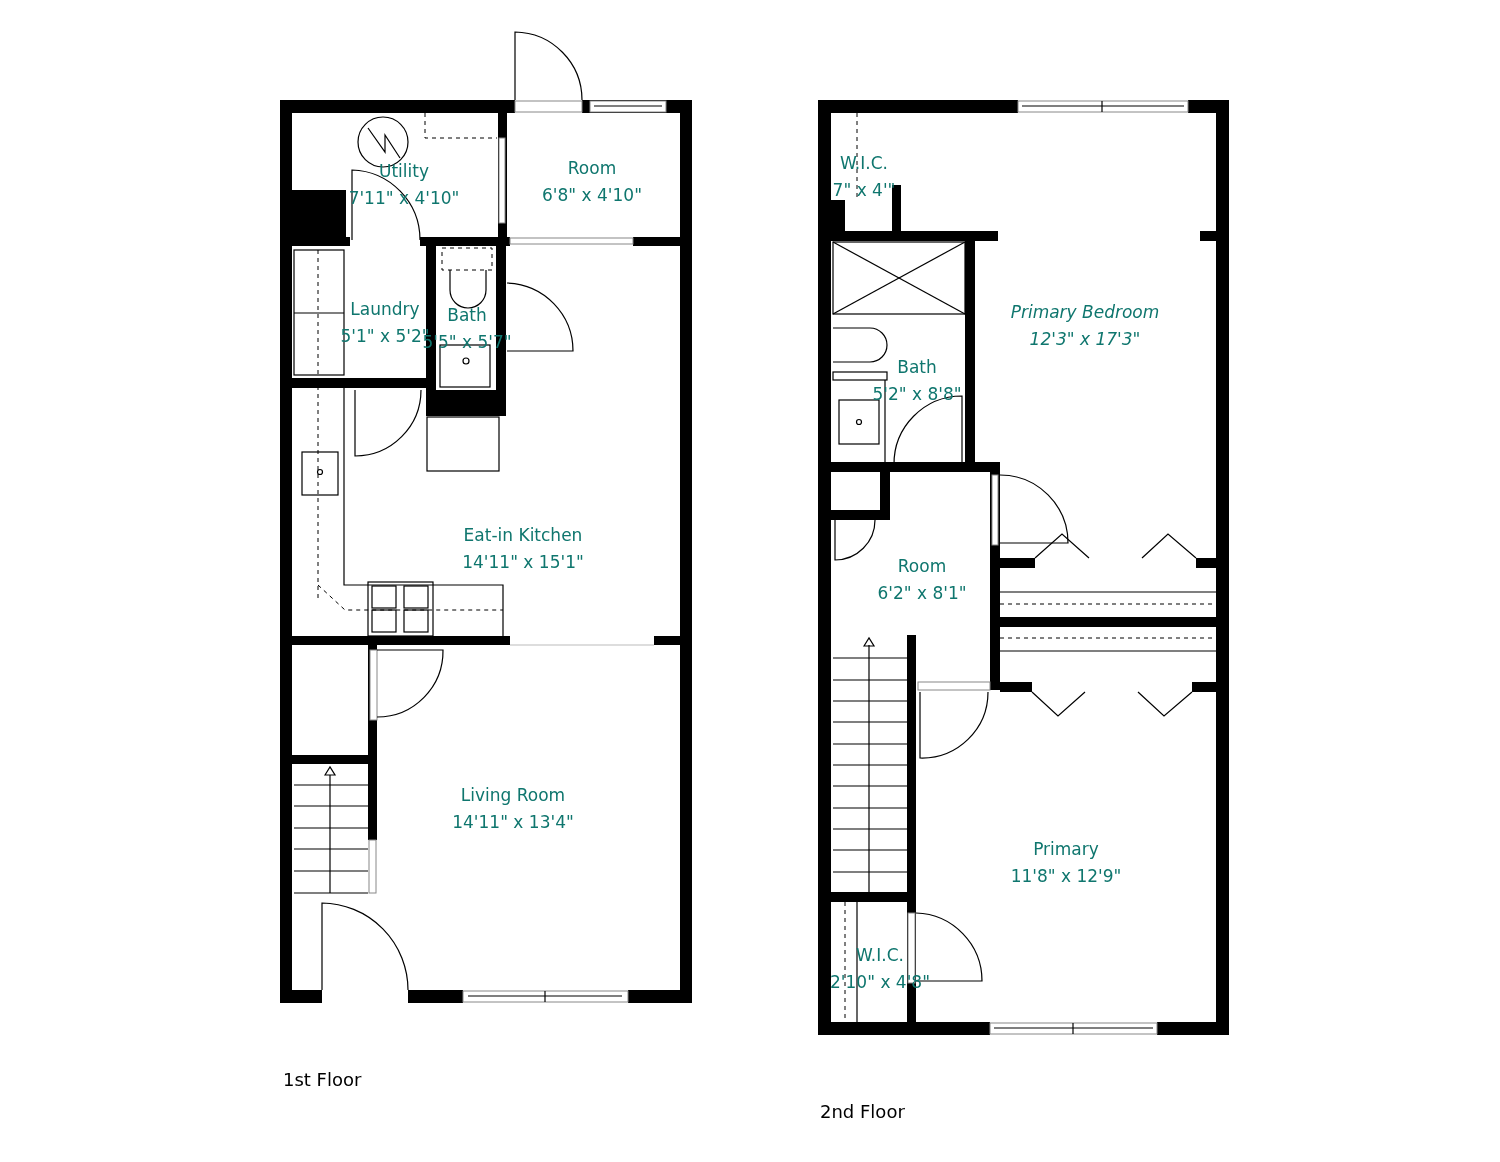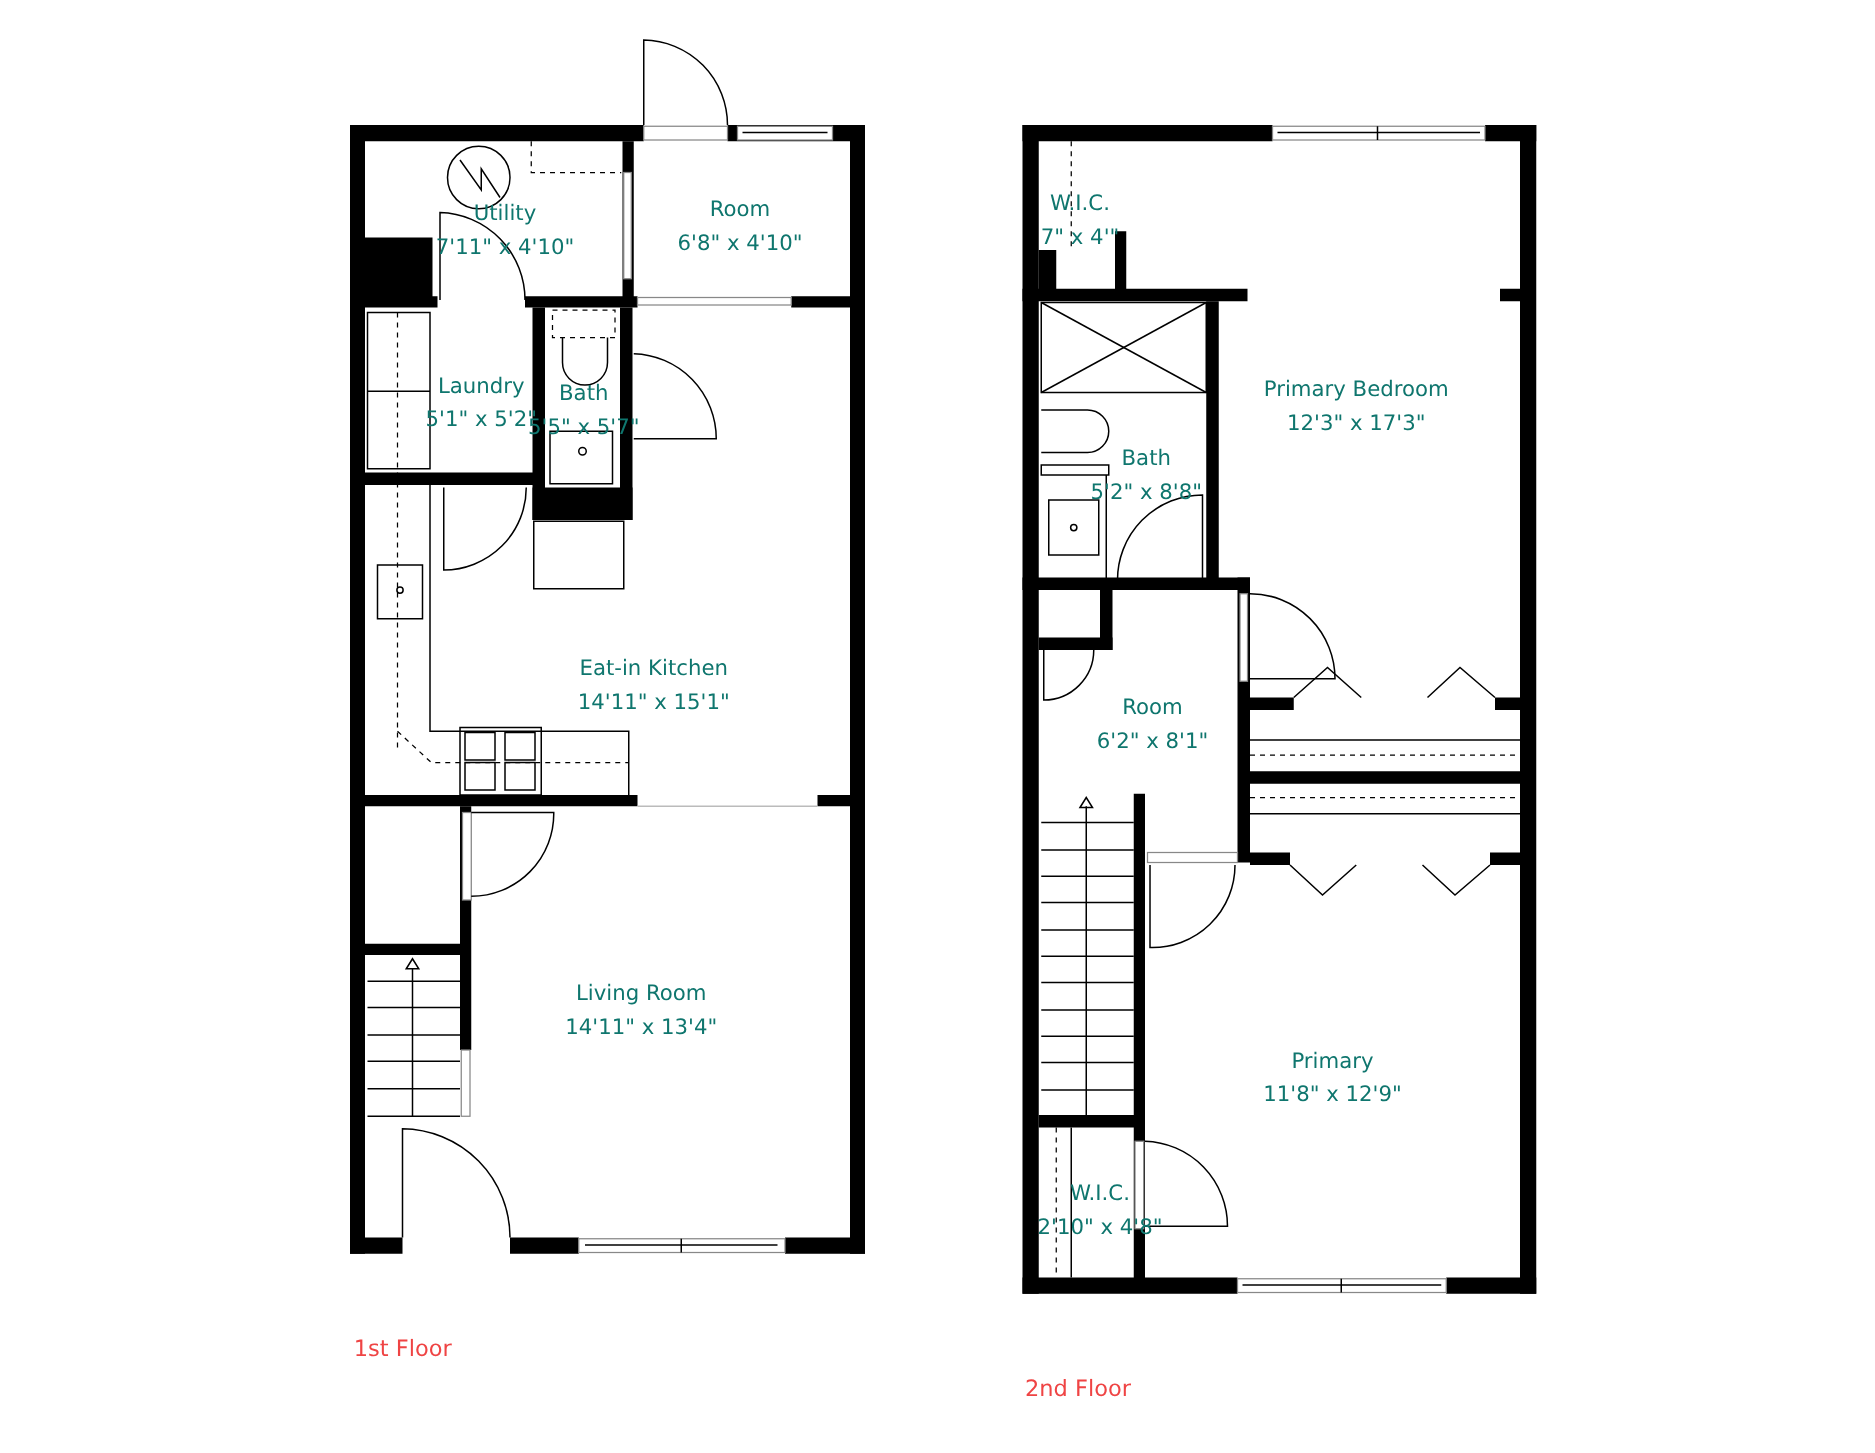--- a/index.html
+++ b/index.html
@@ -218,7 +218,7 @@
   <span>W.I.C.</span>
   <span class="dim">7" x 4'"</span>
 </div>
-<div class="label" style="left:1085px; top:299px;">
+<div class="label" style="left:1085px; top:299px;font-style:italic;">
   <span>Primary Bedroom</span>
   <span class="dim">12'3" x 17'3"</span>
 </div>

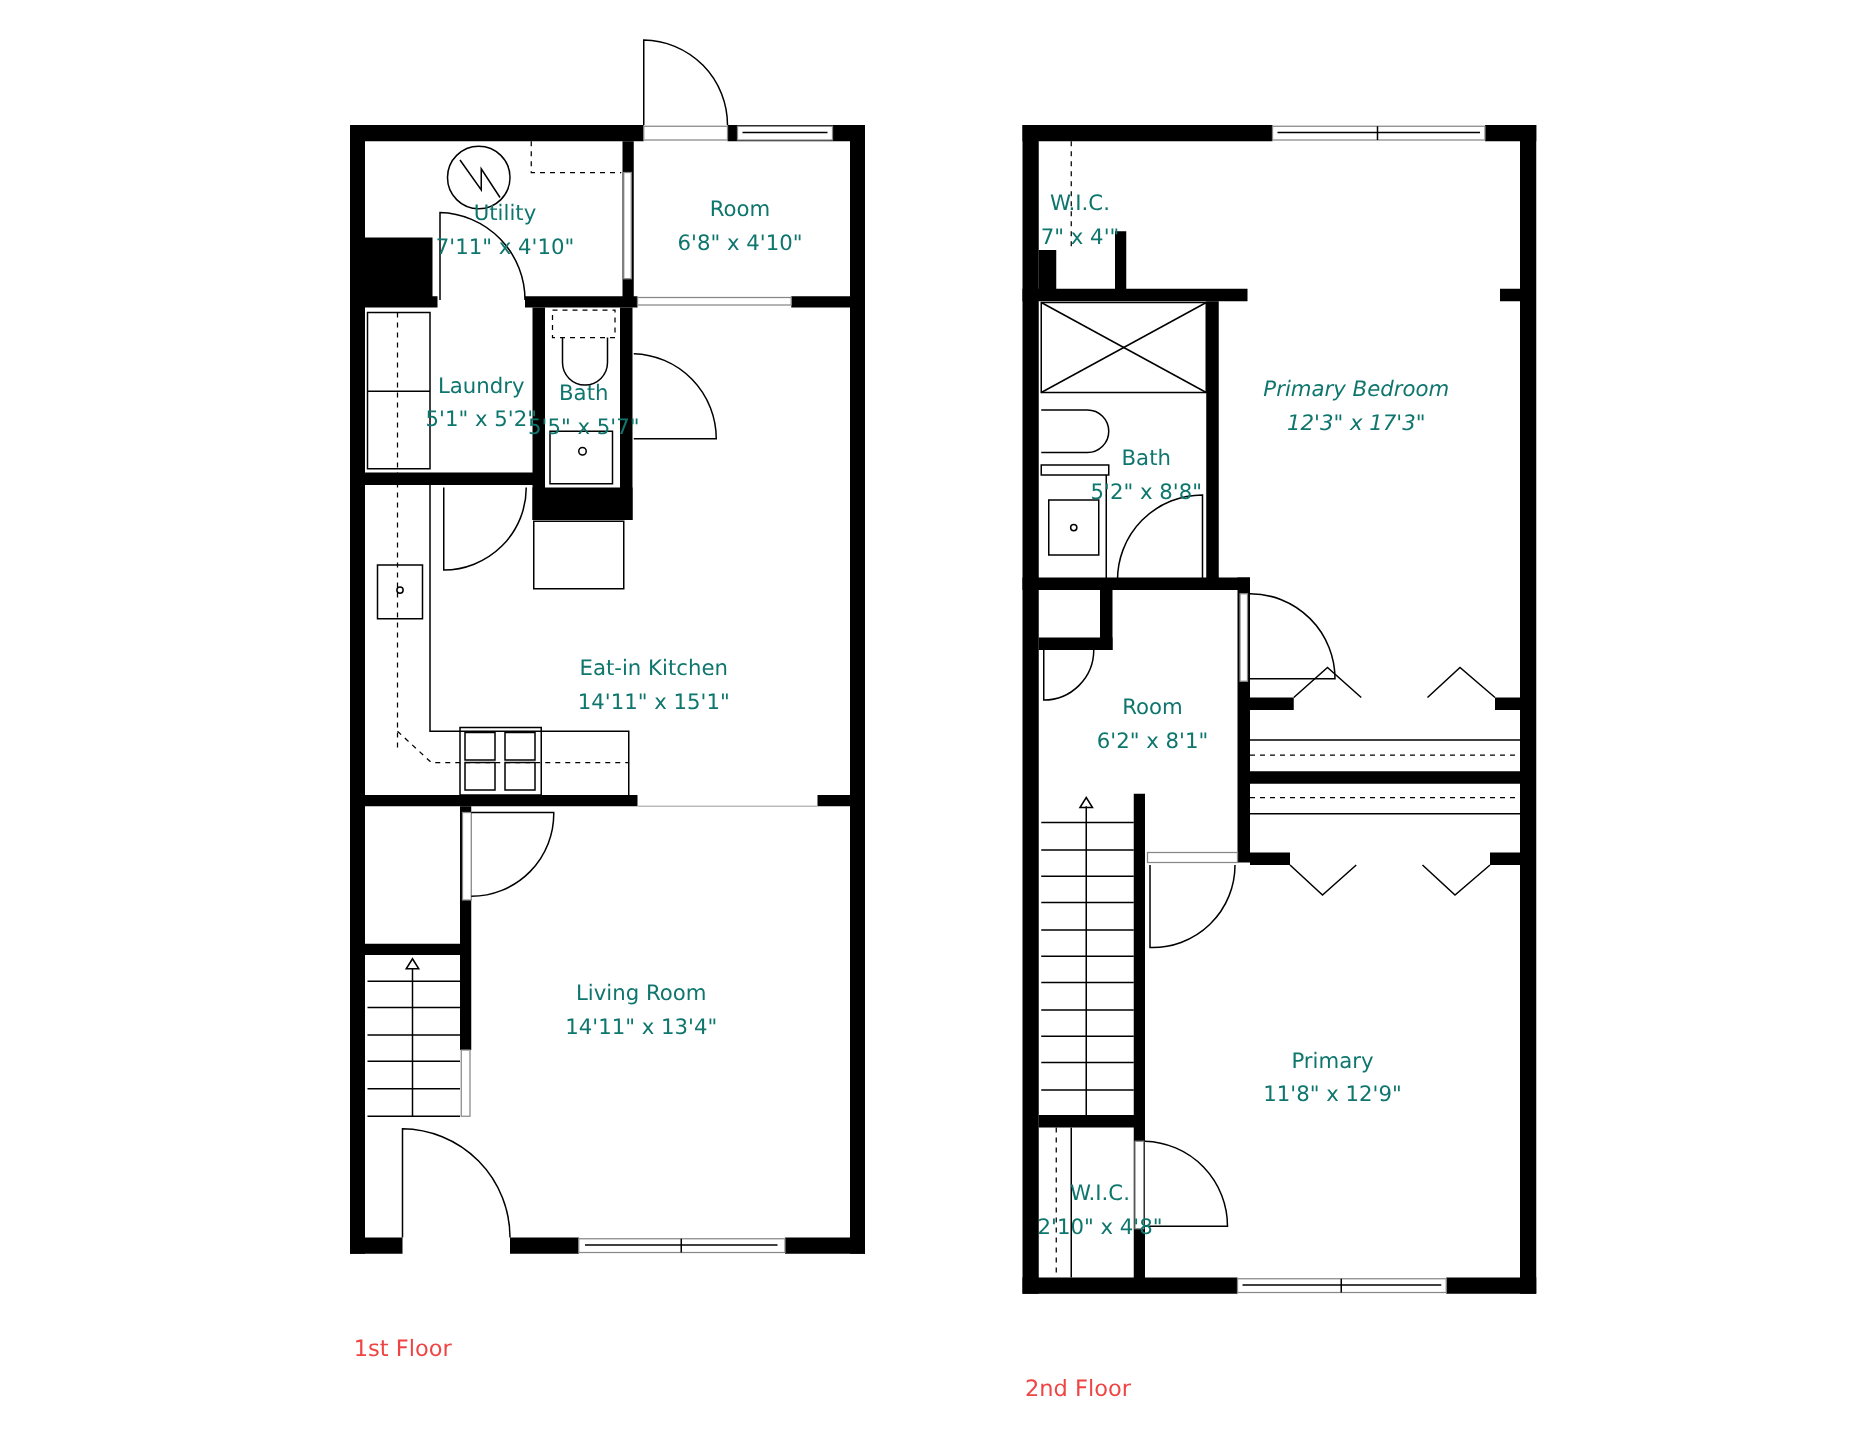--- a/index.html
+++ b/index.html
@@ -13,7 +13,7 @@
     .label { position: absolute; text-align: center; color: #0f766e; font-size: 17px;
              line-height: 27px; white-space: nowrap; transform: translateX(-50%); }
     .label .dim { display: block; }
-    .floor-label { position: absolute; font-size: 18px; color: #ef4444; }
+    .floor-label { position: absolute; font-size: 18px; color: #000000; }
   </style>
 </head>
 <body>

